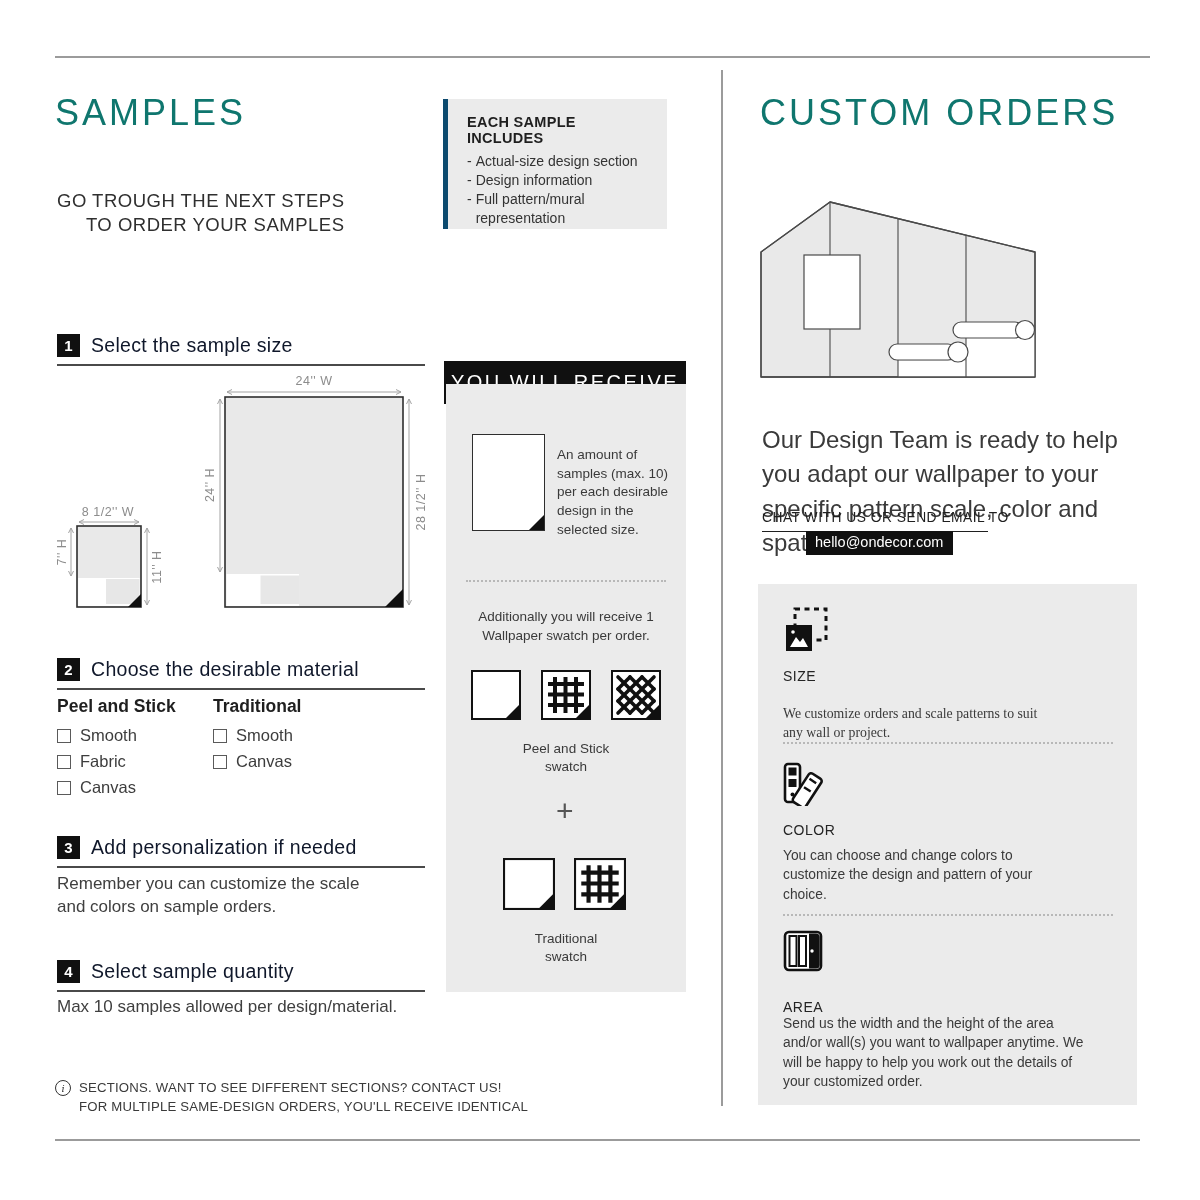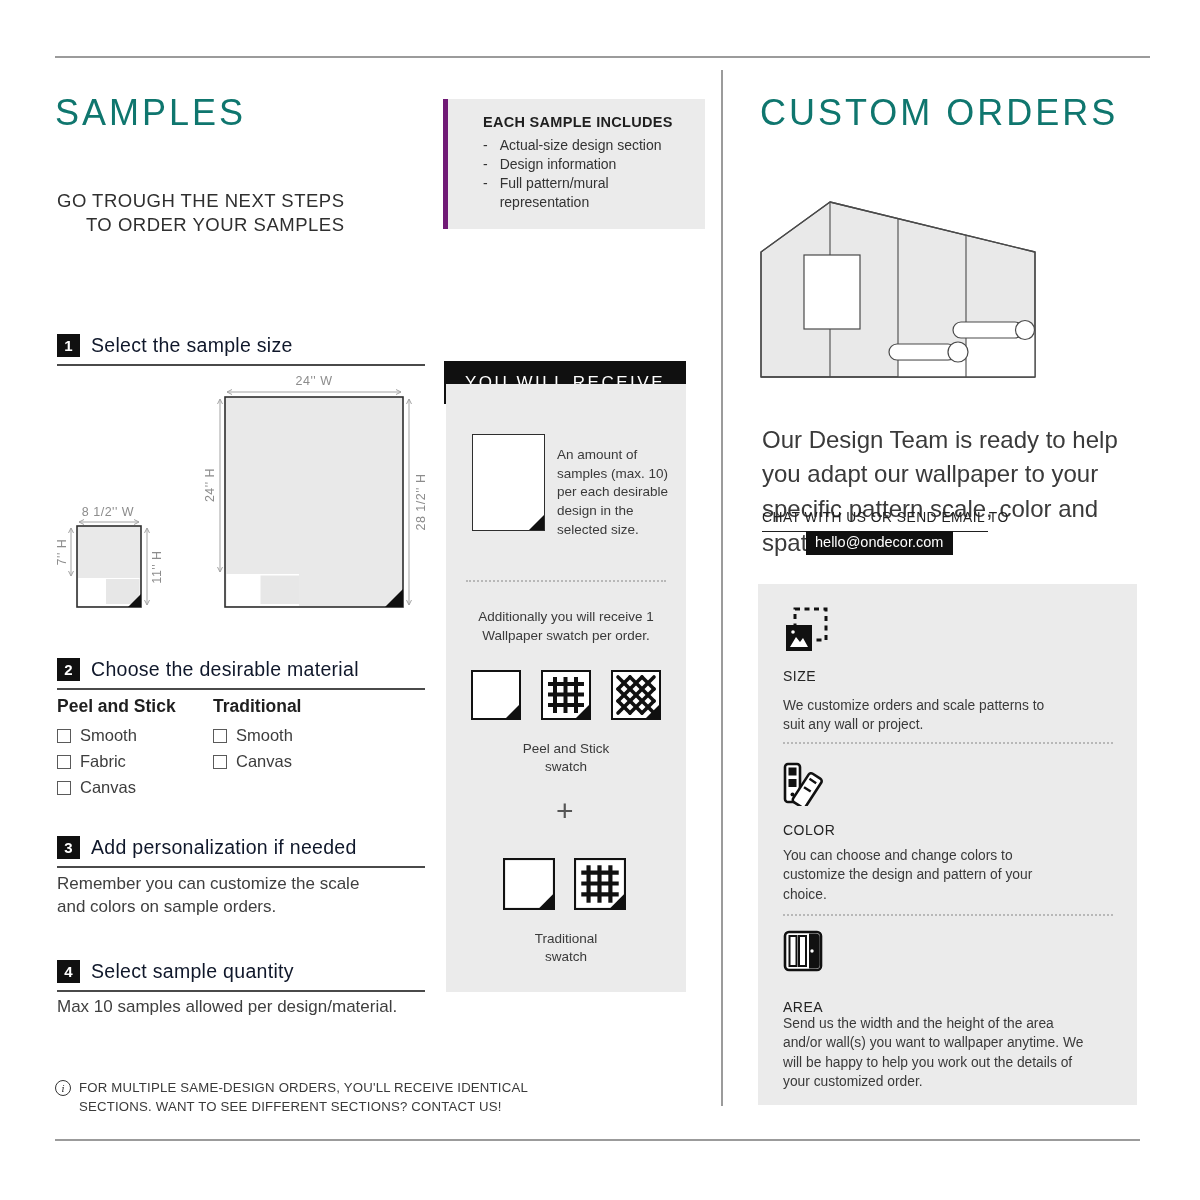--- a/index.html
+++ b/index.html
@@ -41,8 +41,8 @@
   .footer-text span { display:block; }
 
   
-  .includes-box { width:262px; height:130px; box-sizing:border-box; background:#ebebeb;
-                  border-left:5px solid #701a75; padding:15px 12px 0 35px; }
+  .includes-box { width:224px; height:130px; box-sizing:border-box; background:#ebebeb;
+                  border-left:5px solid #0c4a6e; padding:15px 12px 0 19px; }
   .includes-title { font-weight:bold; font-size:14.5px; letter-spacing:0.3px; color:#1f1f1f; margin-bottom:6px; }
   .inc-item { display:flex; font-size:14px; line-height:1.35; color:#333; }
   .inc-item .dash { margin-right:4px; flex:0 0 auto; }

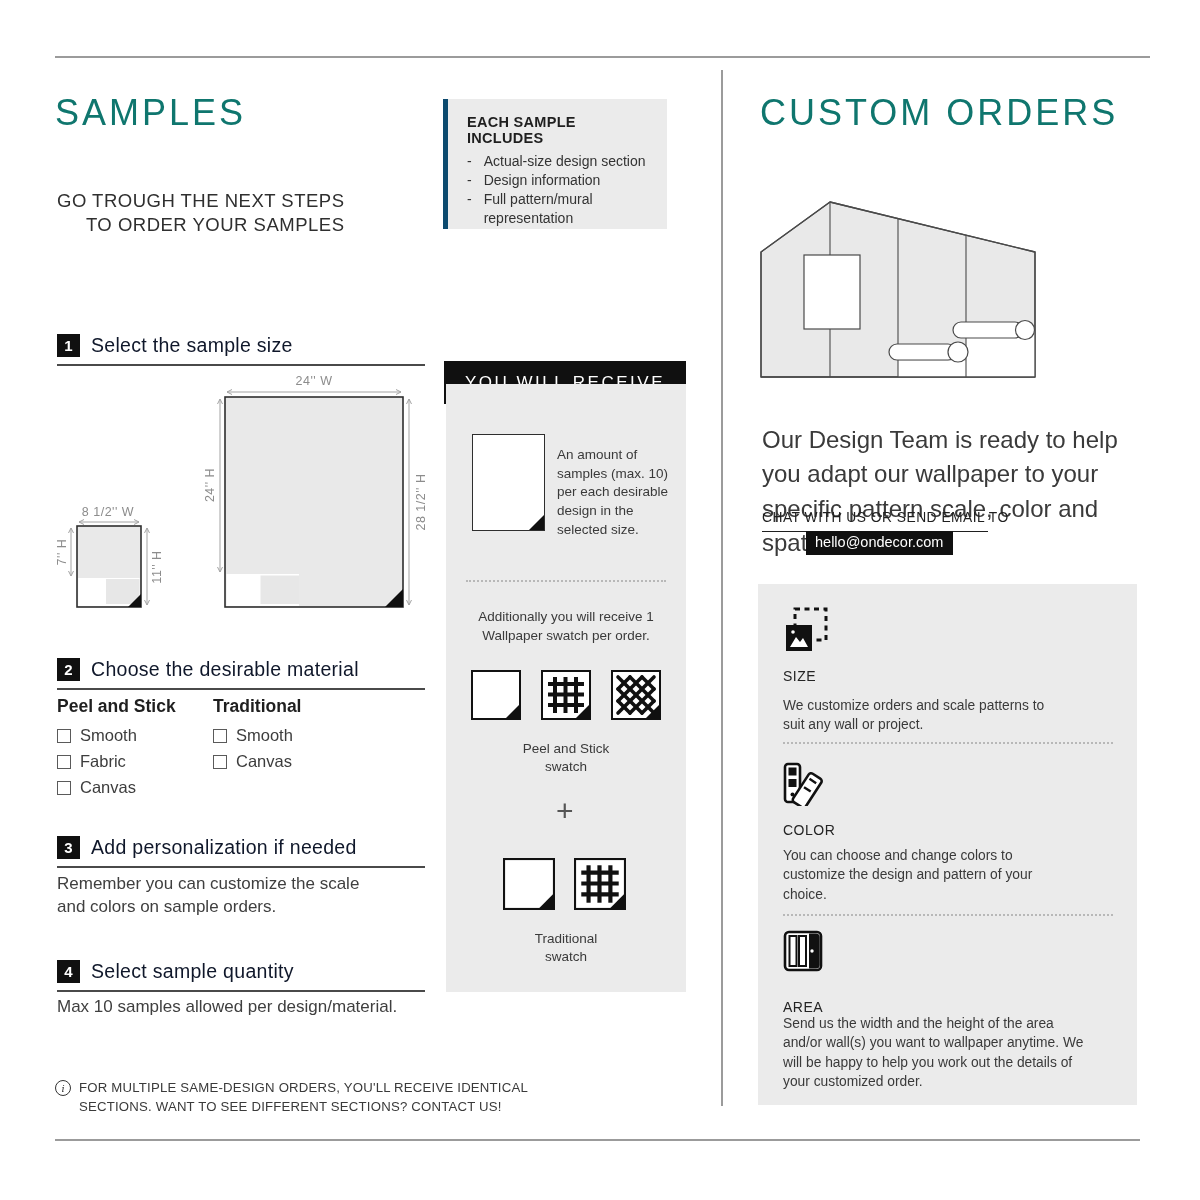--- a/index.html
+++ b/index.html
@@ -46,7 +46,7 @@
   .includes-title { font-weight:bold; font-size:14.5px; letter-spacing:0.3px; color:#1f1f1f; margin-bottom:6px; }
   .inc-item { display:flex; font-size:14px; line-height:1.35; color:#333; }
   .inc-item .dash { margin-right:4px; flex:0 0 auto; }
-  .inc-item .itxt { width:185px;margin-left:8px; }
+  .inc-item .itxt { width:185px; }
 
   .receive-header { width:242px; height:43px; background:#101010; color:#fff; display:flex; align-items:center;
                     justify-content:center; font-size:17px; letter-spacing:2.5px; white-space:nowrap; }

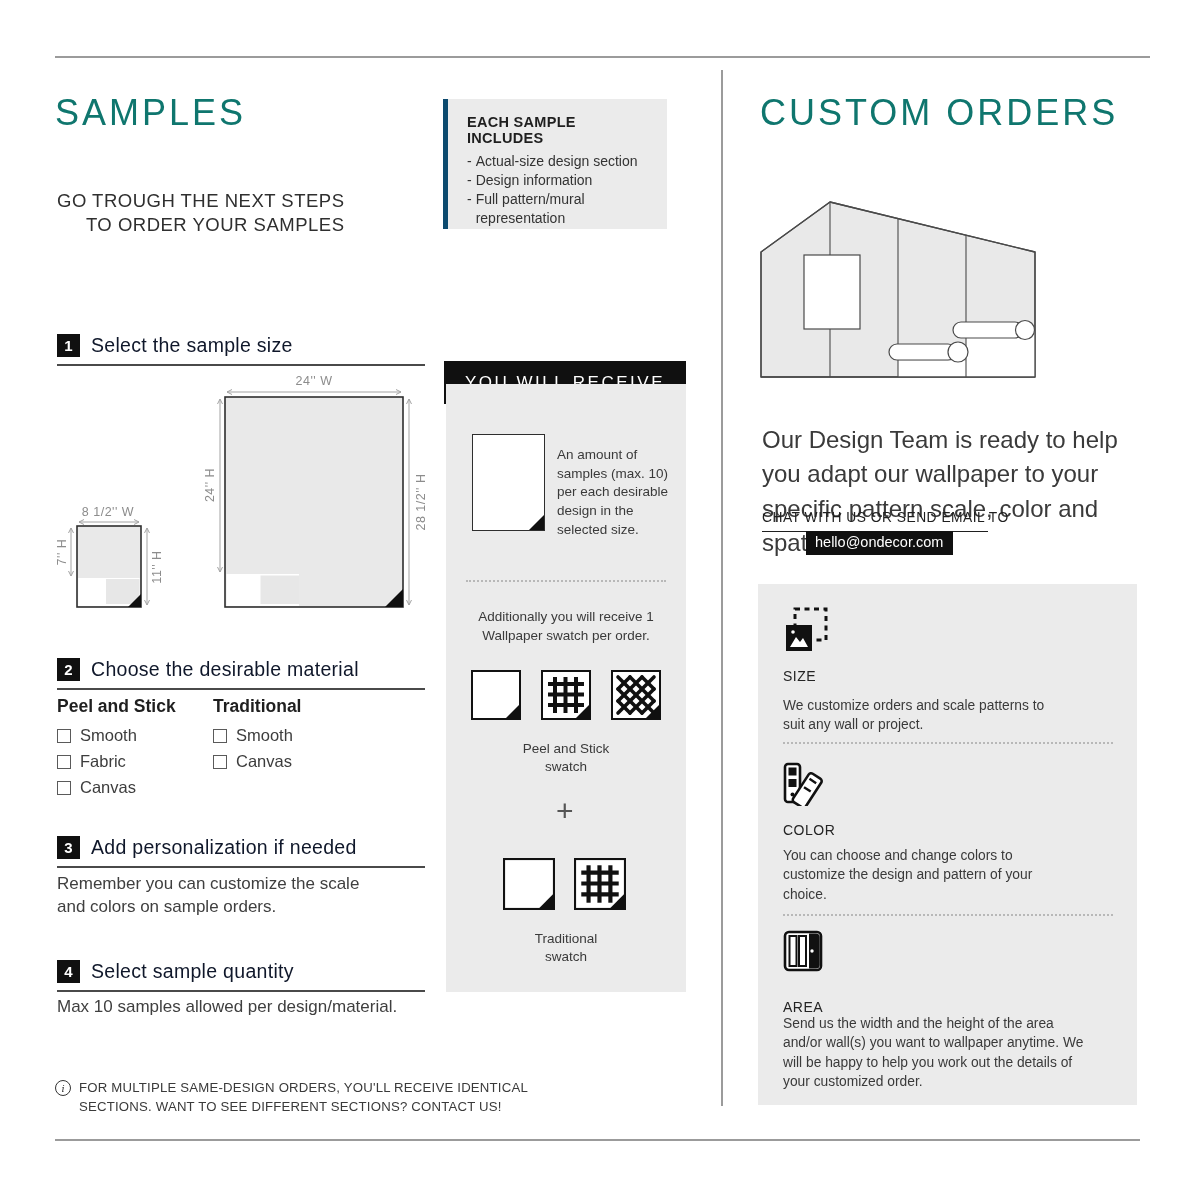--- a/index.html
+++ b/index.html
@@ -49,7 +49,7 @@
   .inc-item .itxt { width:185px; }
 
   .receive-header { width:242px; height:43px; background:#101010; color:#fff; display:flex; align-items:center;
-                    justify-content:center; font-size:17px; letter-spacing:2.5px; white-space:nowrap; }
+                    justify-content:center; font-size:20px; letter-spacing:2.5px; white-space:nowrap; }
   .receive-panel { width:240px; height:608px; background:#ebebeb; }
 
   .sheet { width:73px; height:97px; background:#fff; border:1.2px solid #2e2e2e; box-sizing:border-box; }

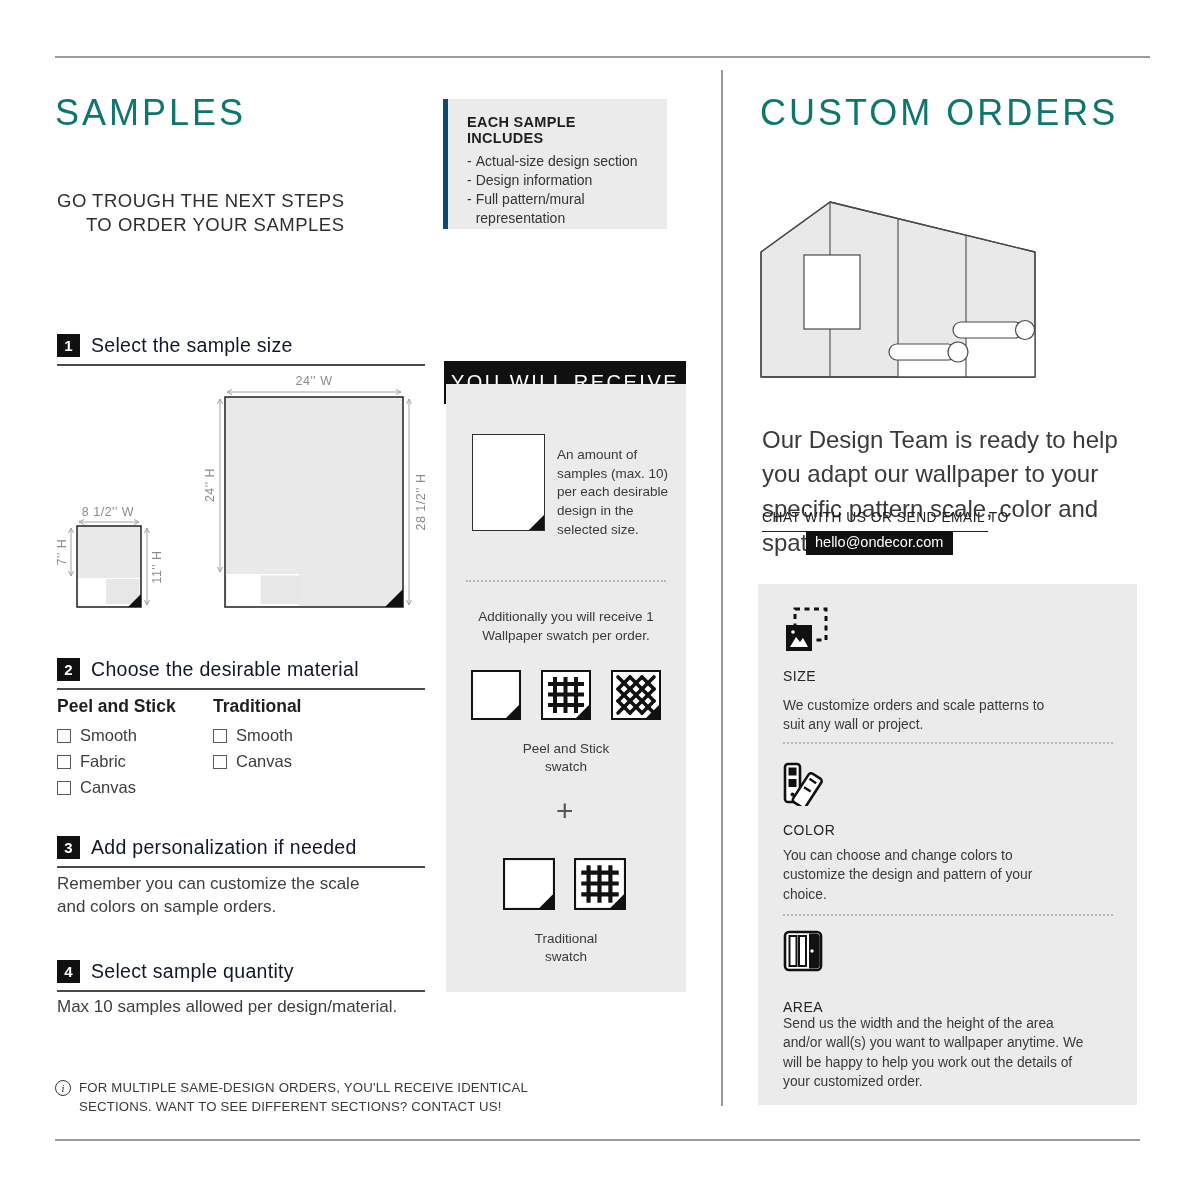--- a/index.html
+++ b/index.html
@@ -315,7 +315,7 @@
       <circle cx="10" cy="26" r="1.8" fill="#fff"></circle>
     </svg>
     <div class="abs feature-name" style="left:25px; top:84px;">SIZE</div>
-    <div class="abs feature-desc" style="left:25px; top:112px; width:265px;">We customize orders and scale patterns to suit any wall or project.</div>
+    <div class="abs feature-desc" style="left:25px; top:120px; width:265px;font-family:Liberation Serif, serif;">We customize orders and scale patterns to suit any wall or project.</div>
     <div class="abs dotted" style="left:25px; top:158px; width:330px;"></div>
 
     <svg class="abs" style="left:25px; top:178px;" width="44" height="44" viewBox="0 0 44 44">

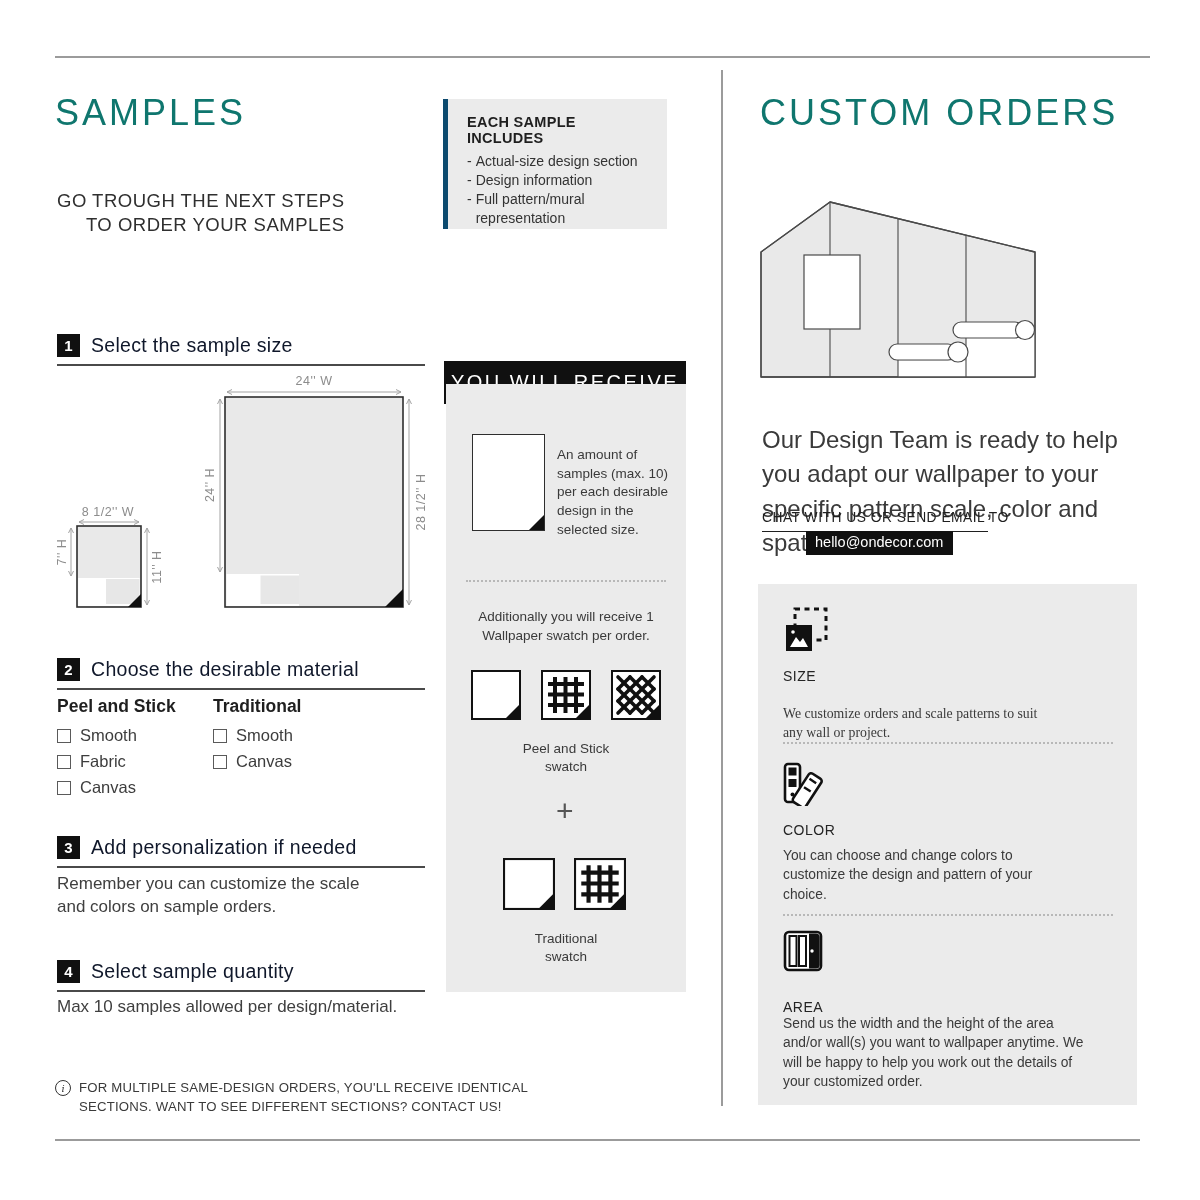--- a/index.html
+++ b/index.html
@@ -180,8 +180,8 @@
   <div class="abs footer-note" style="left:55px; top:1078px; width:500px;">
     <span class="info-icon">i</span>
     <div class="footer-text">
+      <span>SECTIONS. WANT TO SEE DIFFERENT SECTIONS? CONTACT US!</span>
       <span>FOR MULTIPLE SAME-DESIGN ORDERS, YOU'LL RECEIVE IDENTICAL</span>
-      <span>SECTIONS. WANT TO SEE DIFFERENT SECTIONS? CONTACT US!</span>
     </div>
   </div>
 

